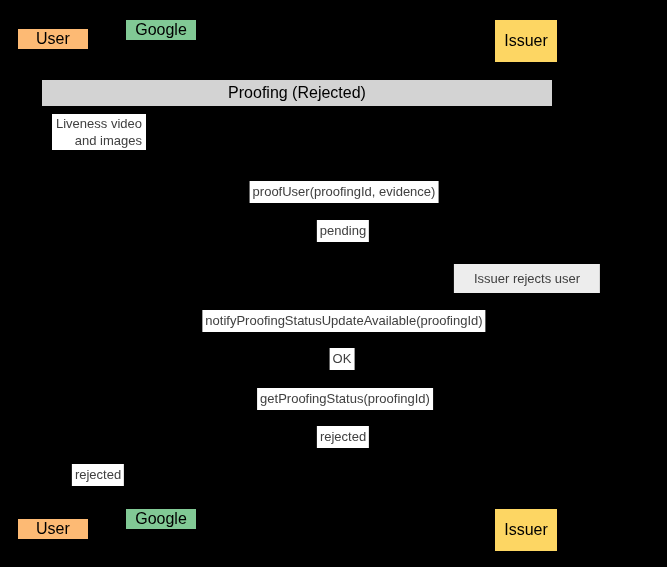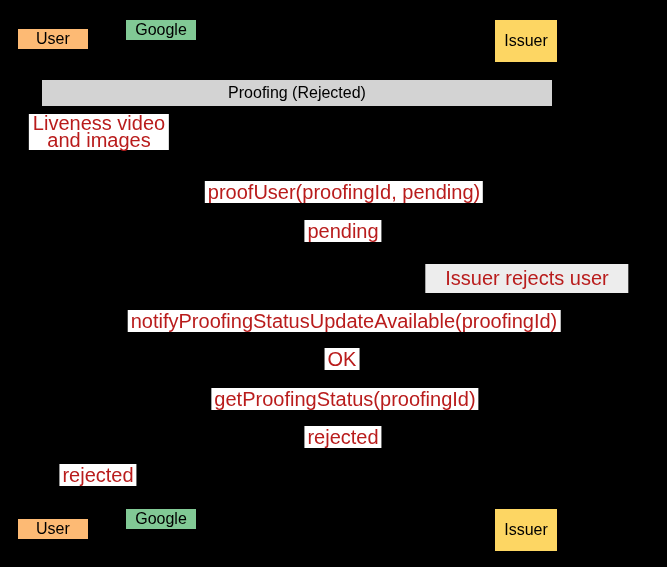--- a/index.html
+++ b/index.html
@@ -44,12 +44,12 @@
     position: absolute;
     transform: translateX(-50%);
     background: #ffffff;
-    color: #b91c1c;
-    font-size: 20px;
+    color: #404040;
+    font-size: 13px;
     line-height: 22px;
     padding: 0 3px;
     white-space: nowrap;
-    text-align: center;
+    text-align: right;
   }
   .msg span { display: block; }
   .m-liveness   { left: 99px;  top: 114px; line-height: 17px; padding: 1px 4px; }

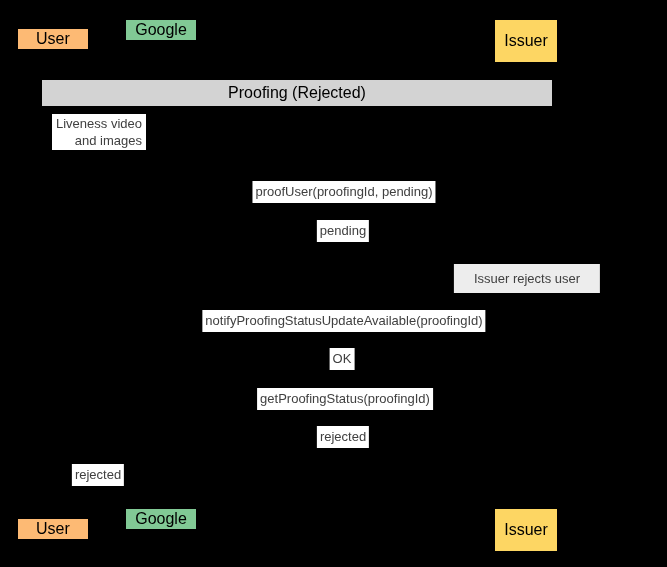--- a/index.html
+++ b/index.html
@@ -78,7 +78,7 @@
     <span>and images</span>
   </div>
 
-  <div class="msg m-proofuser">proofUser(proofingId, pending)</div>
+  <div class="msg m-proofuser">proofUser(proofingId, evidence)</div>
 
   <div class="msg m-pending">pending</div>
 

